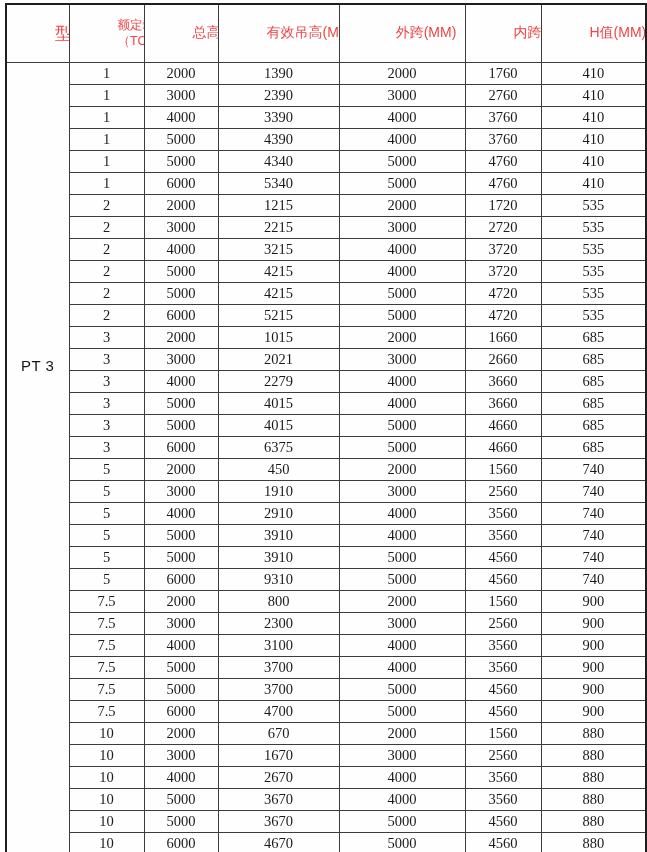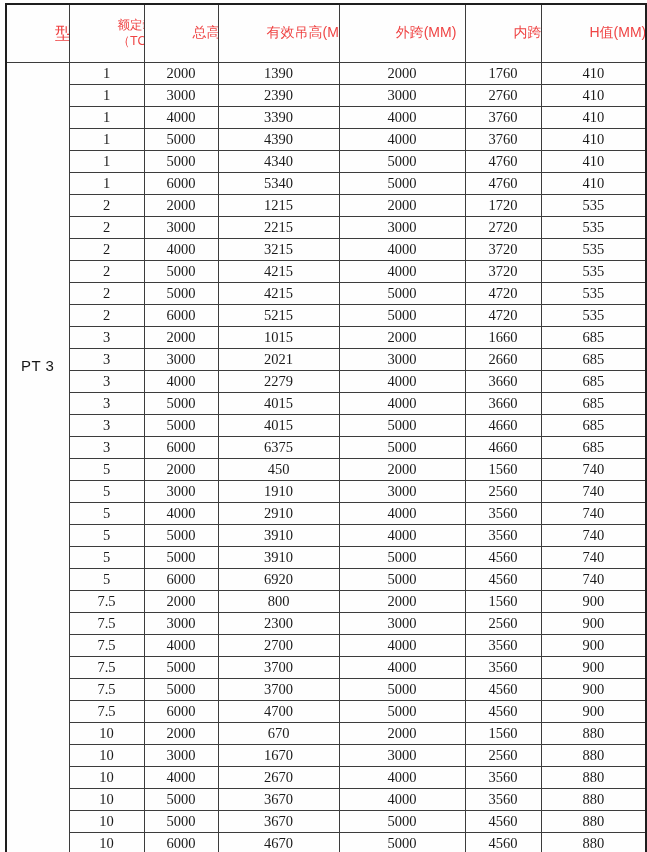--- a/index.html
+++ b/index.html
@@ -272,7 +272,7 @@
       <tr>
         <td>5</td>
         <td>6000</td>
-        <td>6920</td>
+        <td>9310</td>
         <td>5000</td>
         <td>4560</td>
         <td>740</td>

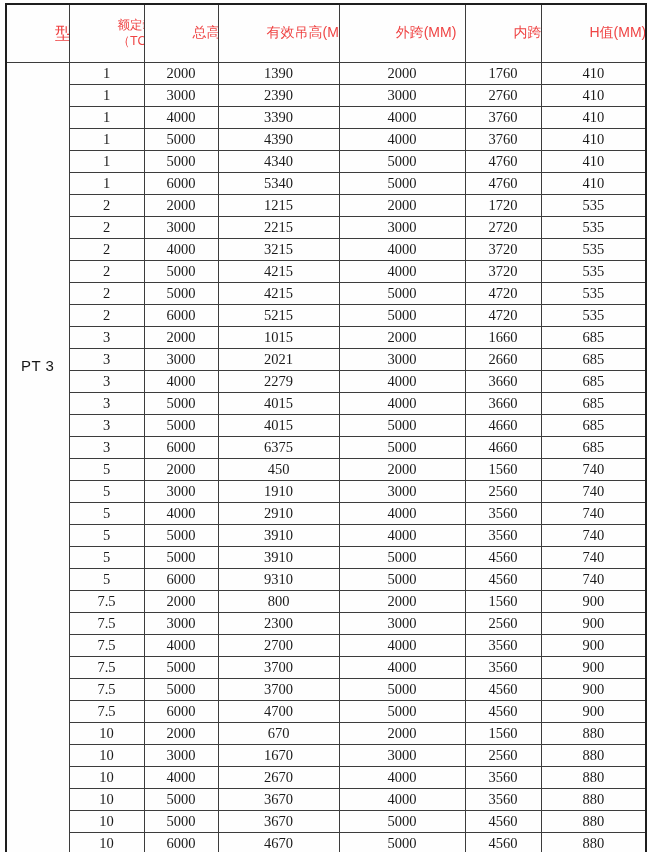--- a/index.html
+++ b/index.html
@@ -296,7 +296,7 @@
       <tr>
         <td>7.5</td>
         <td>4000</td>
-        <td>2700</td>
+        <td>3100</td>
         <td>4000</td>
         <td>3560</td>
         <td>900</td>

